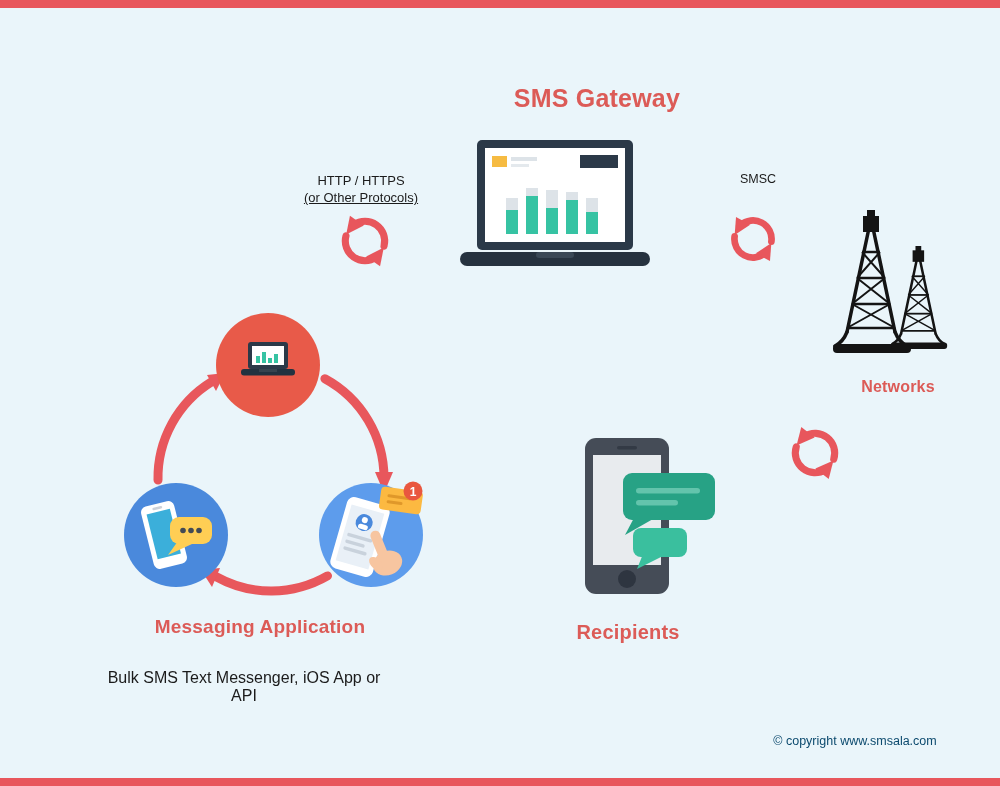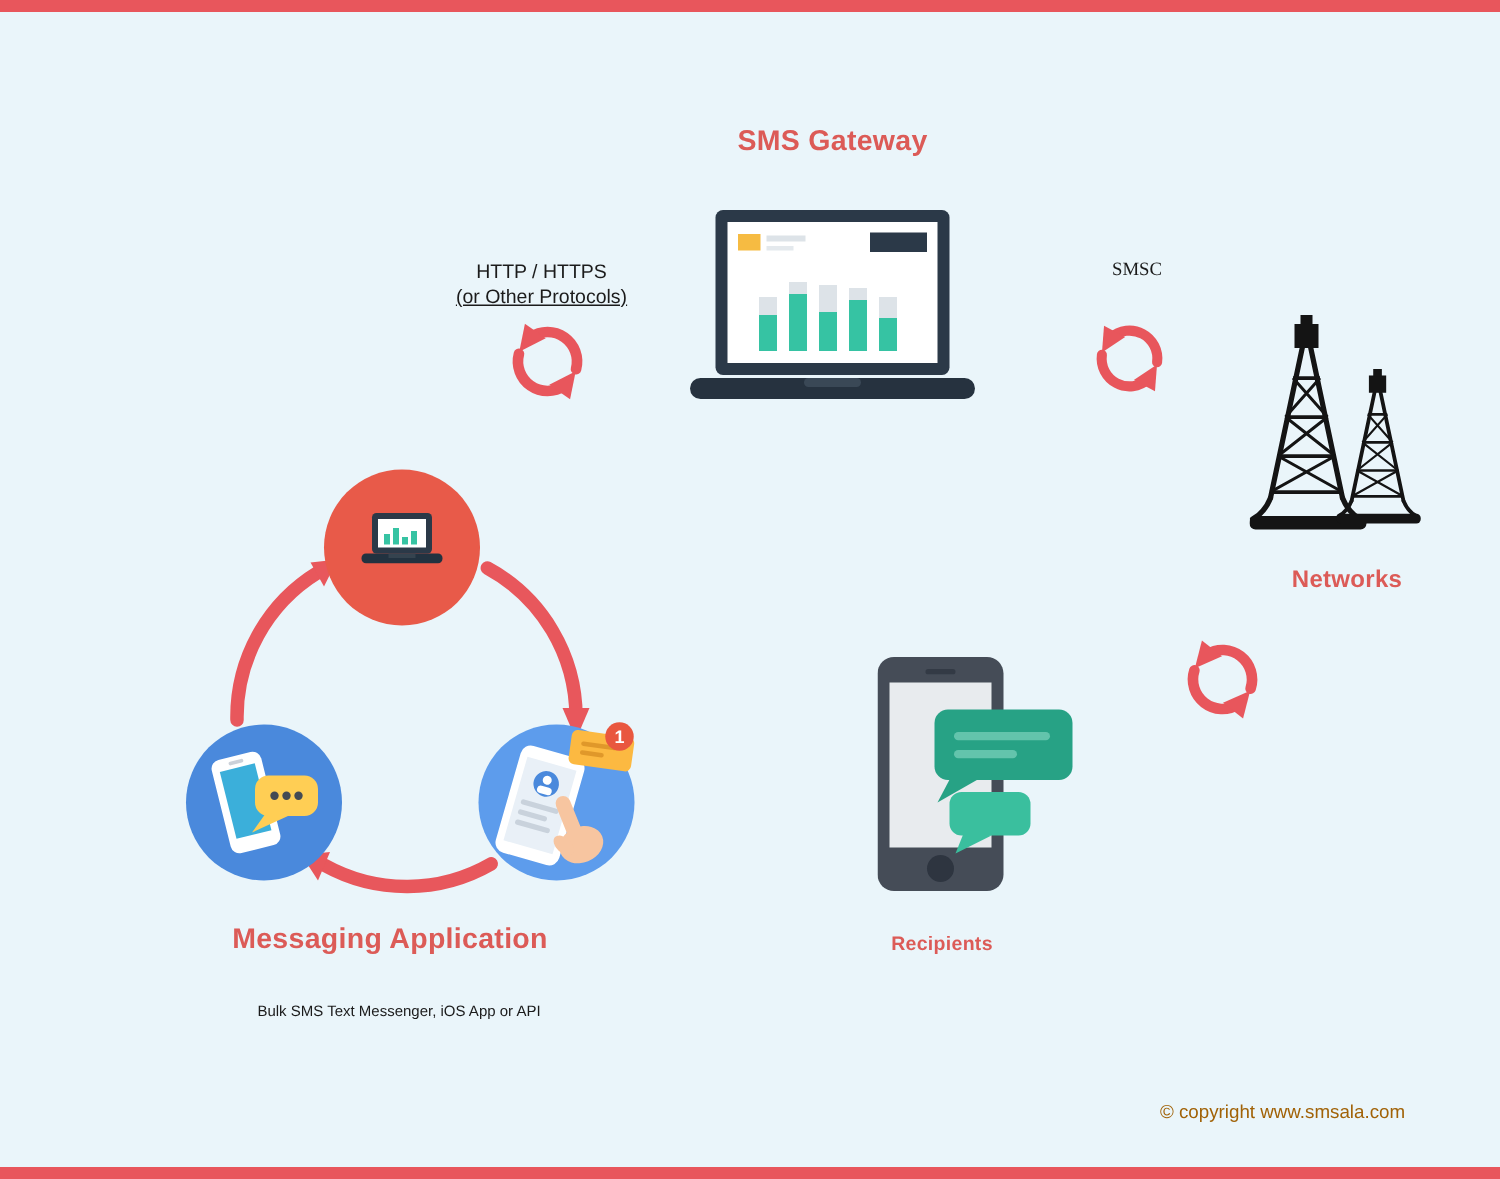--- a/index.html
+++ b/index.html
@@ -39,7 +39,7 @@
   <div class="bar top"></div>
   <div class="bar bottom"></div>
 
-  <div class="abs red-heading" style="left:430px; top:84px; width:250px; font-size:19px;">SMS Gateway</div>
+  <div class="abs red-heading" style="left:430px; top:84px; width:250px; font-size:25px;text-align:right;">SMS Gateway</div>
 
   <div class="abs" style="left:460px; top:140px;">
     <svg width="190" height="132" viewBox="0 0 190 132">

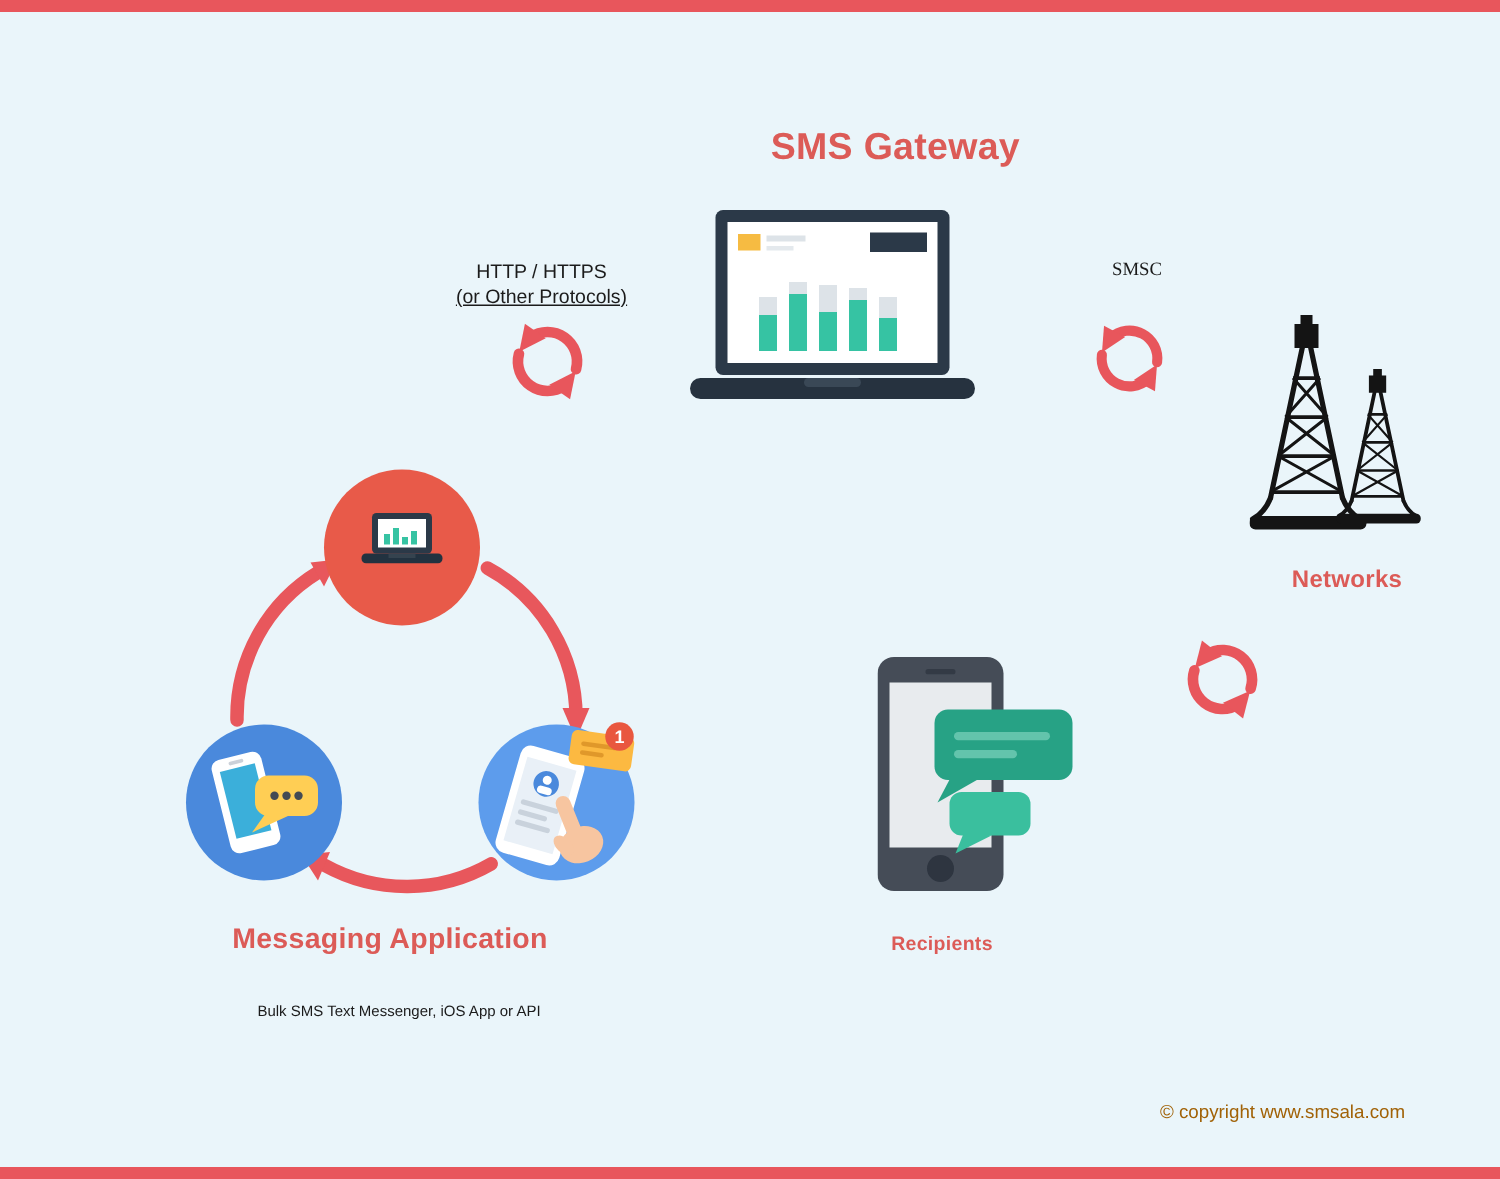--- a/index.html
+++ b/index.html
@@ -86,7 +86,7 @@
     </svg>
   </div>
 
-  <div class="abs small-label" style="left:708px; top:172px; width:100px; font-size:12.5px;font-family:Liberation Serif, serif;">SMSC</div>
+  <div class="abs small-label" style="left:708px; top:172px; width:100px; font-size:12.5px;">SMSC</div>
 
   <div class="abs" style="left:720px; top:206px;">
     <svg width="66" height="66" viewBox="0 0 64 64">

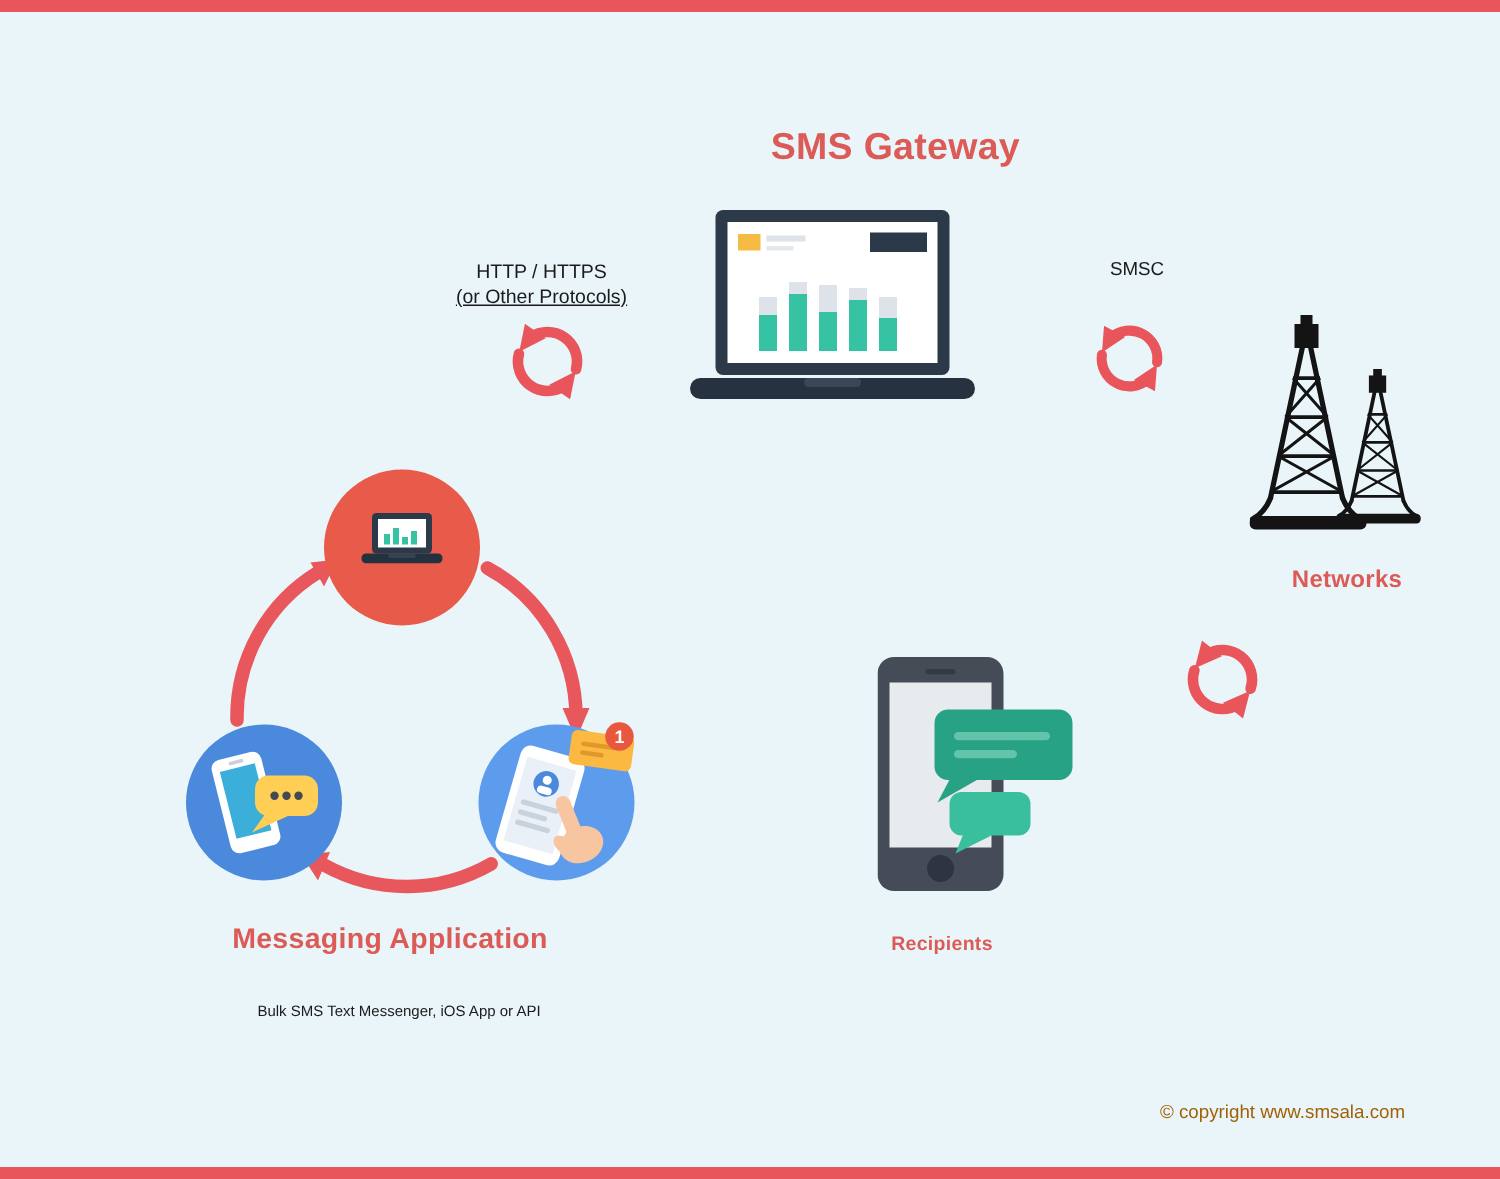--- a/index.html
+++ b/index.html
@@ -156,7 +156,7 @@
     </svg>
   </div>
 
-  <div class="abs red-heading" style="left:553px; top:621px; width:150px; font-size:13px;">Recipients</div>
+  <div class="abs red-heading" style="left:553px; top:621px; width:150px; font-size:20px;">Recipients</div>
 
   <div class="abs" style="left:108px; top:303px;">
     <svg width="330" height="312" viewBox="0 0 330 312">

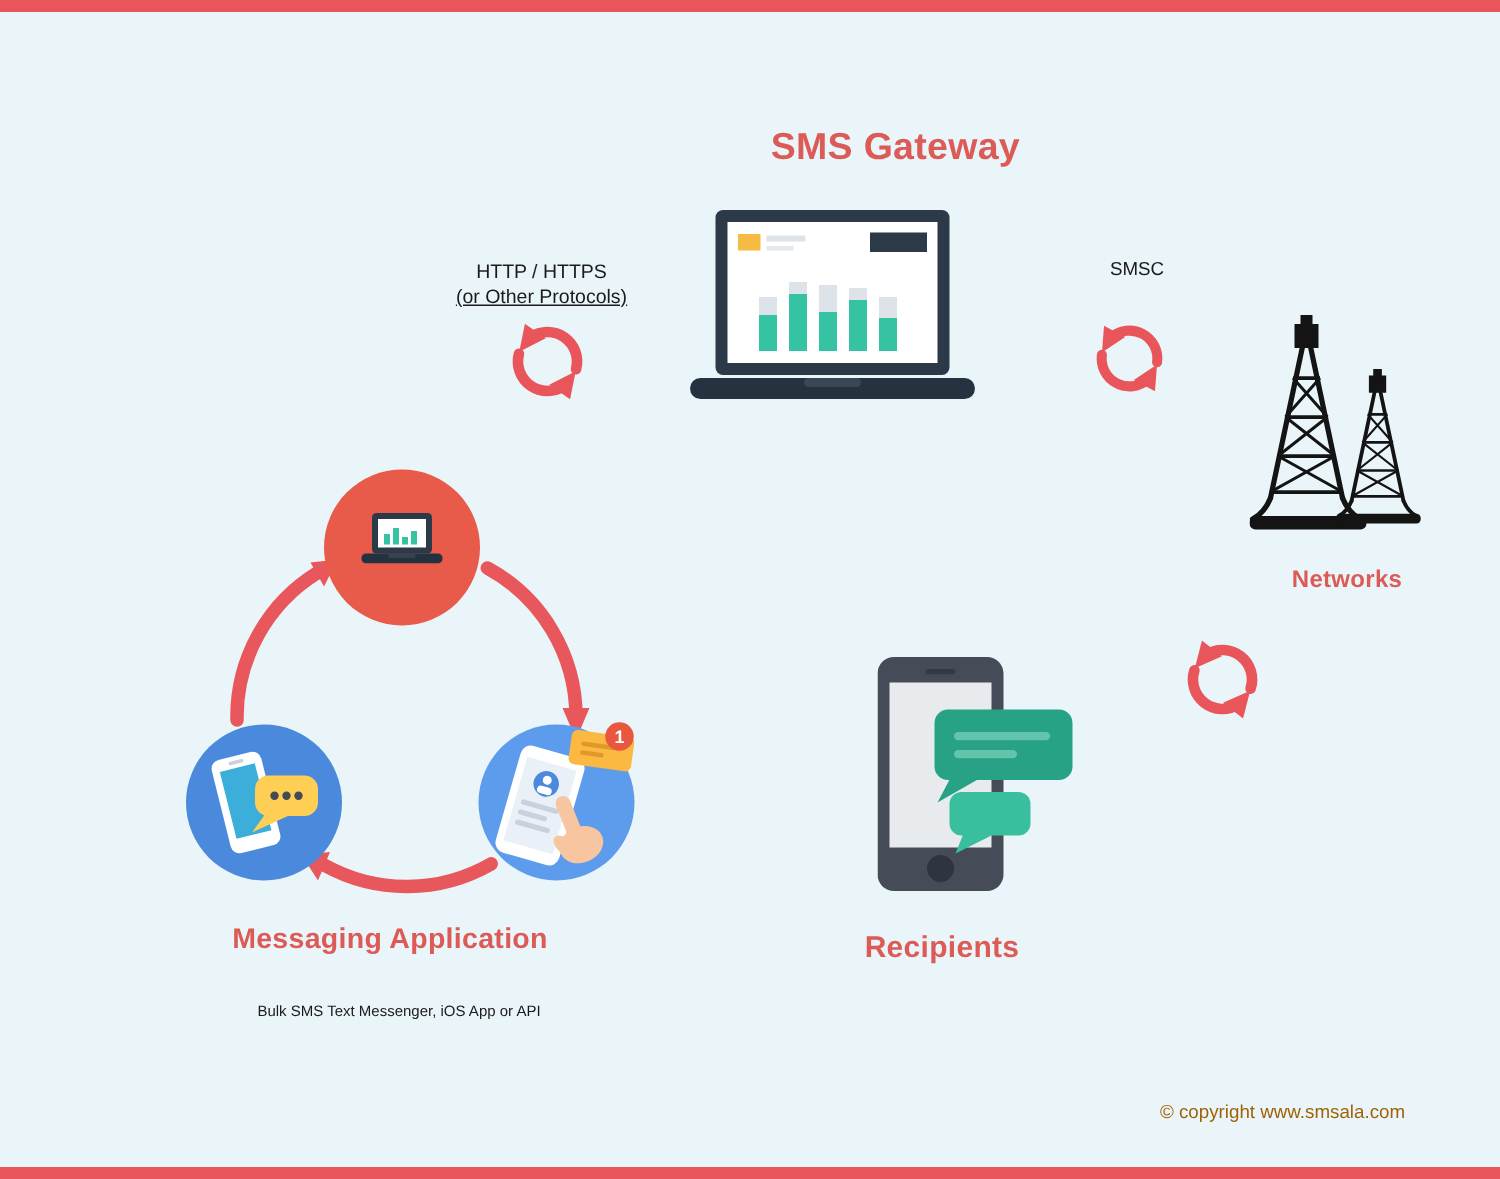--- a/index.html
+++ b/index.html
@@ -231,7 +231,7 @@
   </div>
 
   <div class="abs red-heading" style="left:135px; top:616px; width:250px; font-size:19px;">Messaging Application</div>
-  <div class="abs small-label" style="left:116px; top:669px; width:300px; font-size:10px;">Bulk SMS Text Messenger, iOS App or API</div>
+  <div class="abs small-label" style="left:94px; top:669px; width:300px; font-size:16px;">Bulk SMS Text Messenger, iOS App or API</div>
 
   <div class="abs small-label" style="left:740px; top:734px; width:230px; font-size:12.5px; color:#a16207;">© copyright www.smsala.com</div>
 

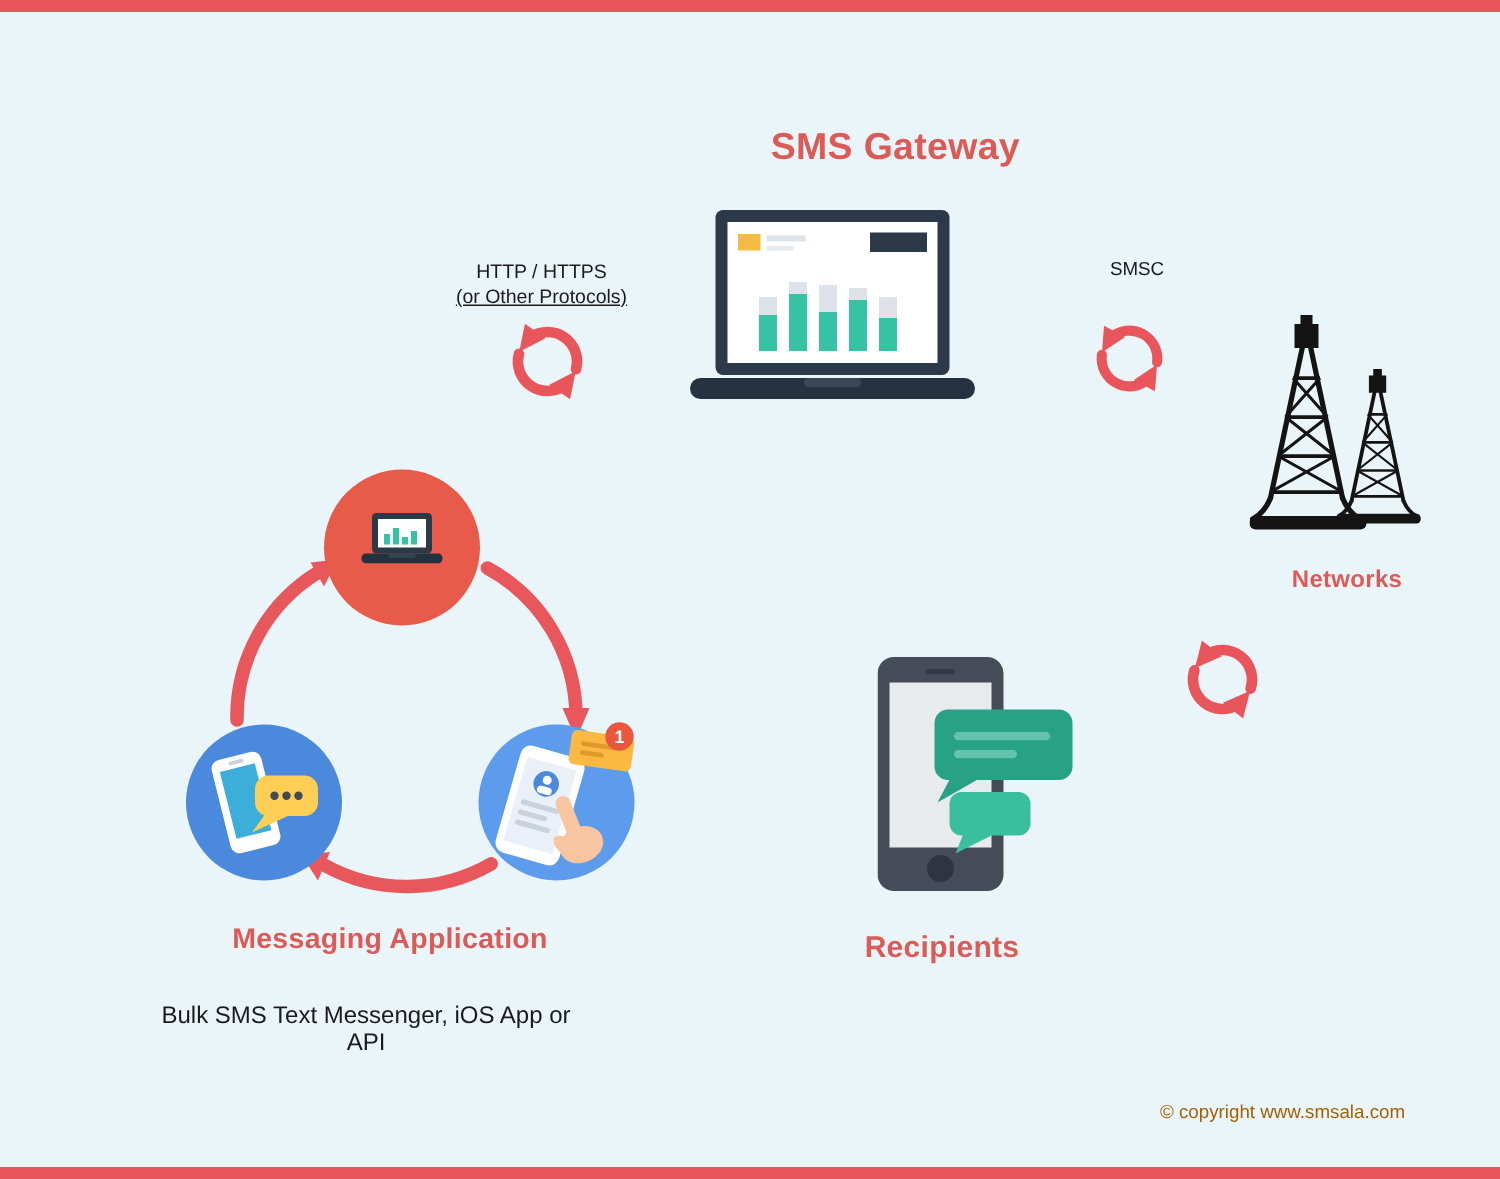--- a/index.html
+++ b/index.html
@@ -233,7 +233,7 @@
   <div class="abs red-heading" style="left:135px; top:616px; width:250px; font-size:19px;">Messaging Application</div>
   <div class="abs small-label" style="left:94px; top:669px; width:300px; font-size:16px;">Bulk SMS Text Messenger, iOS App or API</div>
 
-  <div class="abs small-label" style="left:740px; top:734px; width:230px; font-size:12.5px; color:#a16207;">© copyright www.smsala.com</div>
+  <div class="abs small-label" style="left:740px; top:734px; width:230px; font-size:12.5px; color:#0c4a6e;">© copyright www.smsala.com</div>
 
 </div>
 

